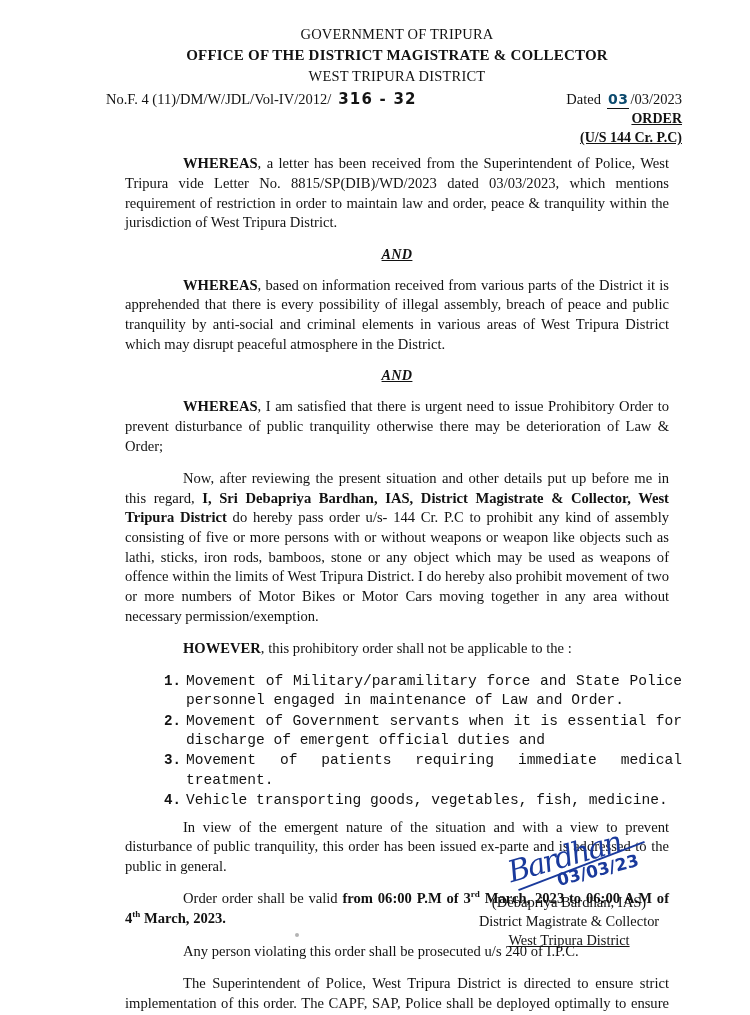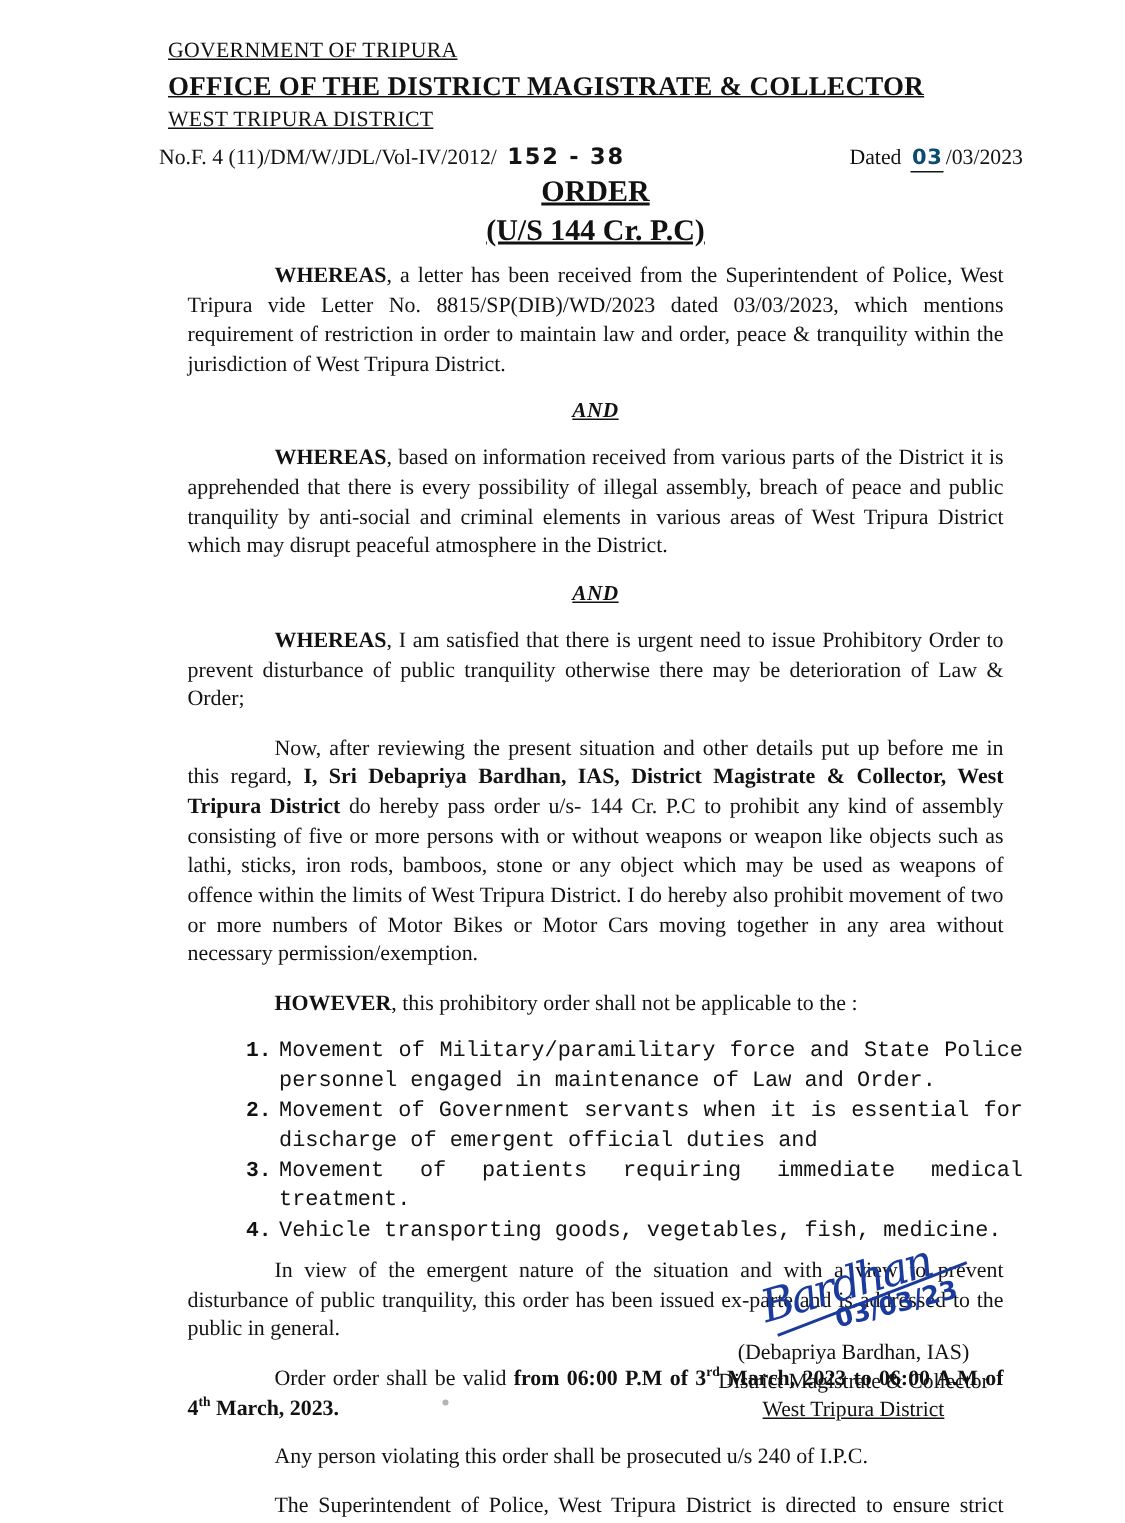--- a/index.html
+++ b/index.html
@@ -26,10 +26,10 @@
 
   
   .hdr-line {
+    text-align: center;
     font-size: 14.5px;
     line-height: 1.42;
     letter-spacing: .2px;
-    text-decoration: underline;
   }
   .hdr-line.bold {
     font-weight: bold;

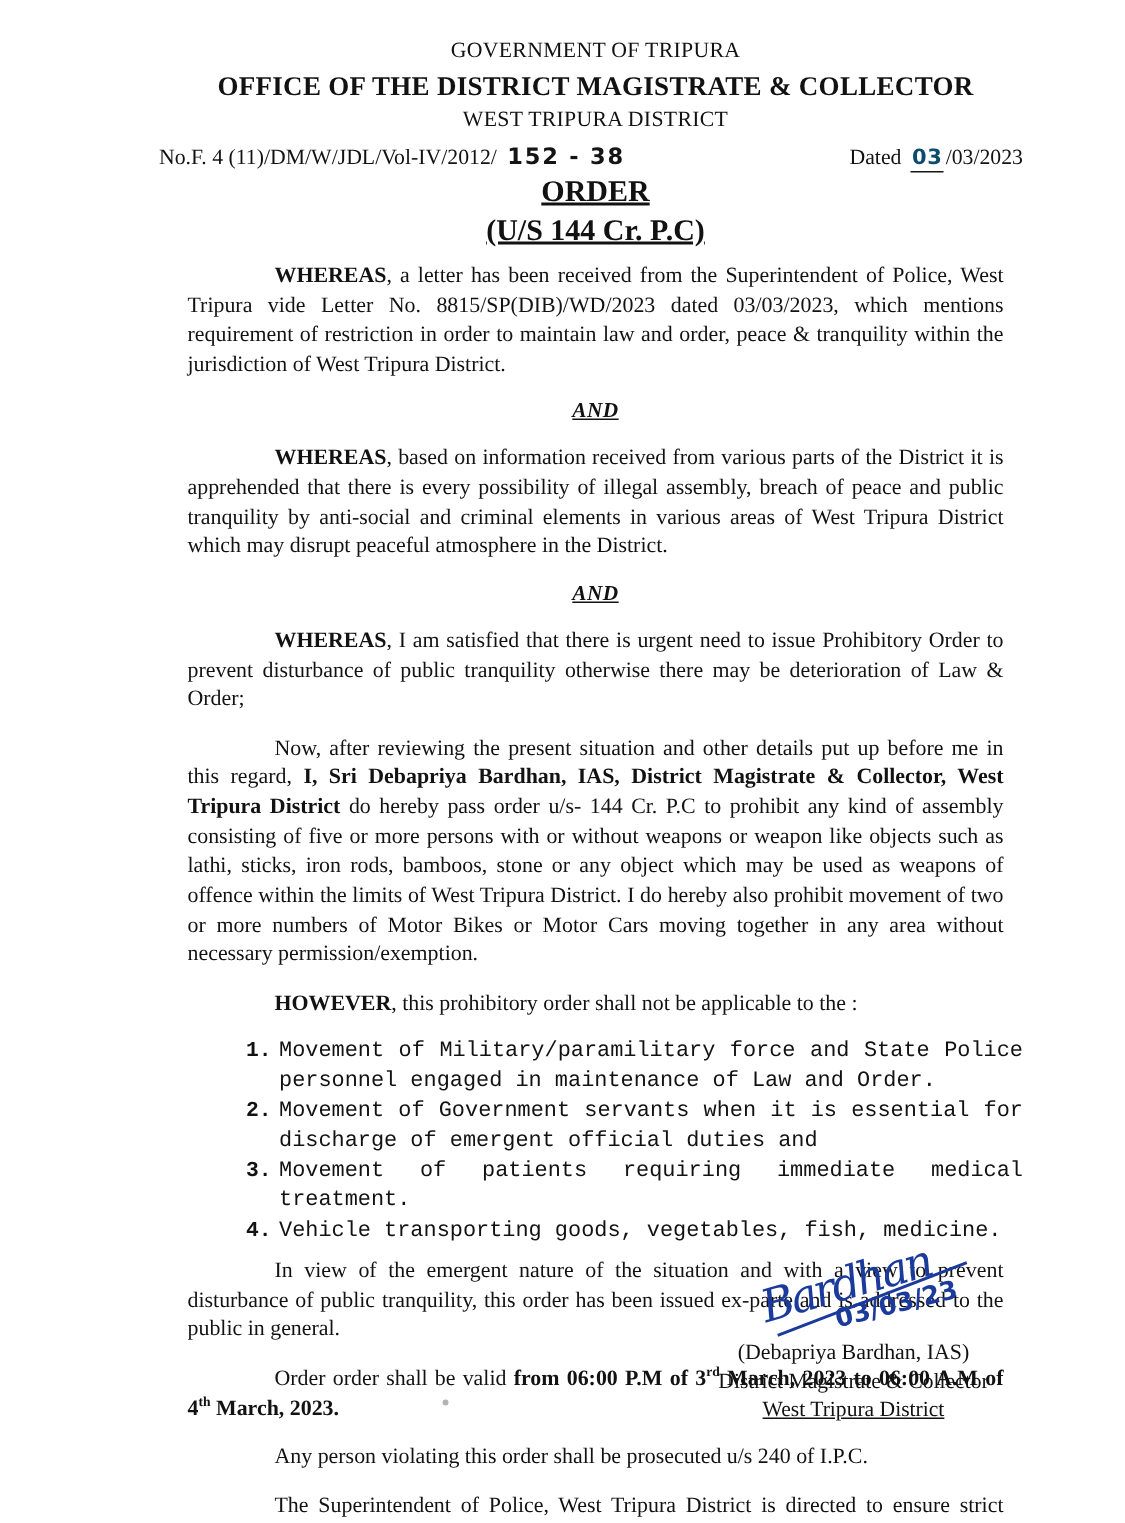--- a/index.html
+++ b/index.html
@@ -33,7 +33,7 @@
   }
   .hdr-line.bold {
     font-weight: bold;
-    font-size: 18px;
+    font-size: 15px;
   }
   .refrow {
     display: flex;

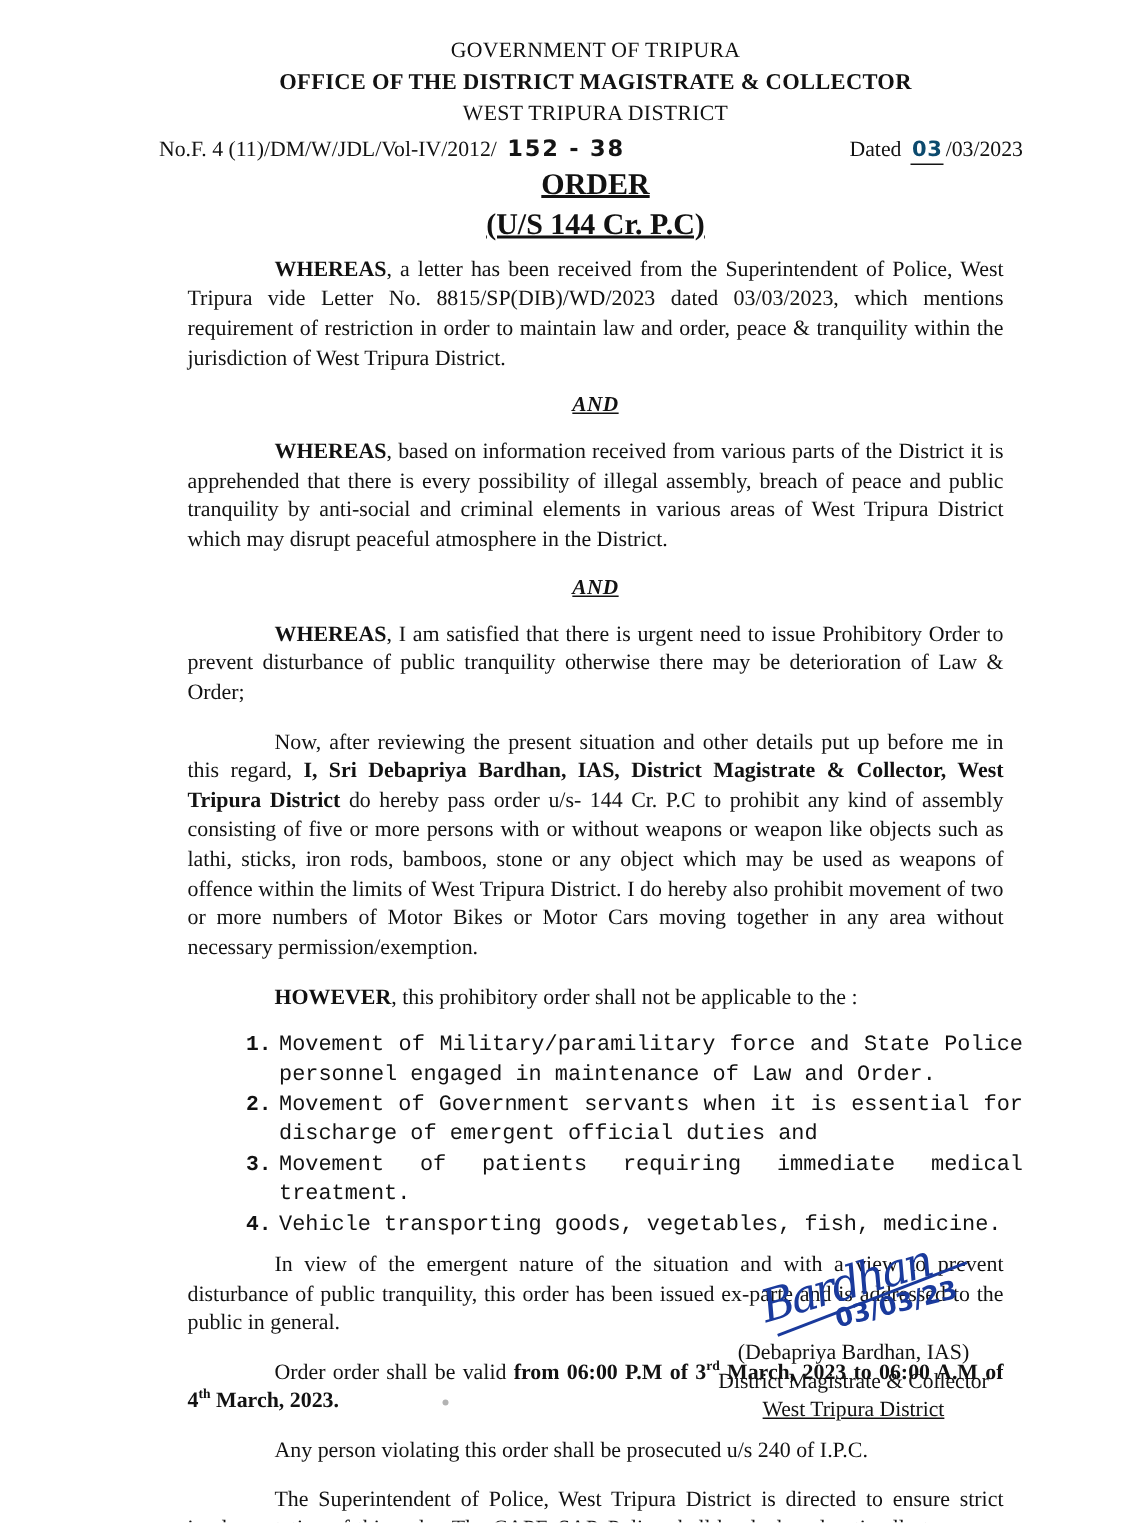--- a/index.html
+++ b/index.html
@@ -207,7 +207,7 @@
     <div class="refrow">
       <div class="ref-left">
         <span>No.F. 4 (11)/DM/W/JDL/Vol-IV/2012/</span>
-        <span class="handwritten">152 - 38</span>
+        <span class="handwritten">316 - 32</span>
       </div>
       <div class="ref-right">
         <span class="dated-label">Dated</span>

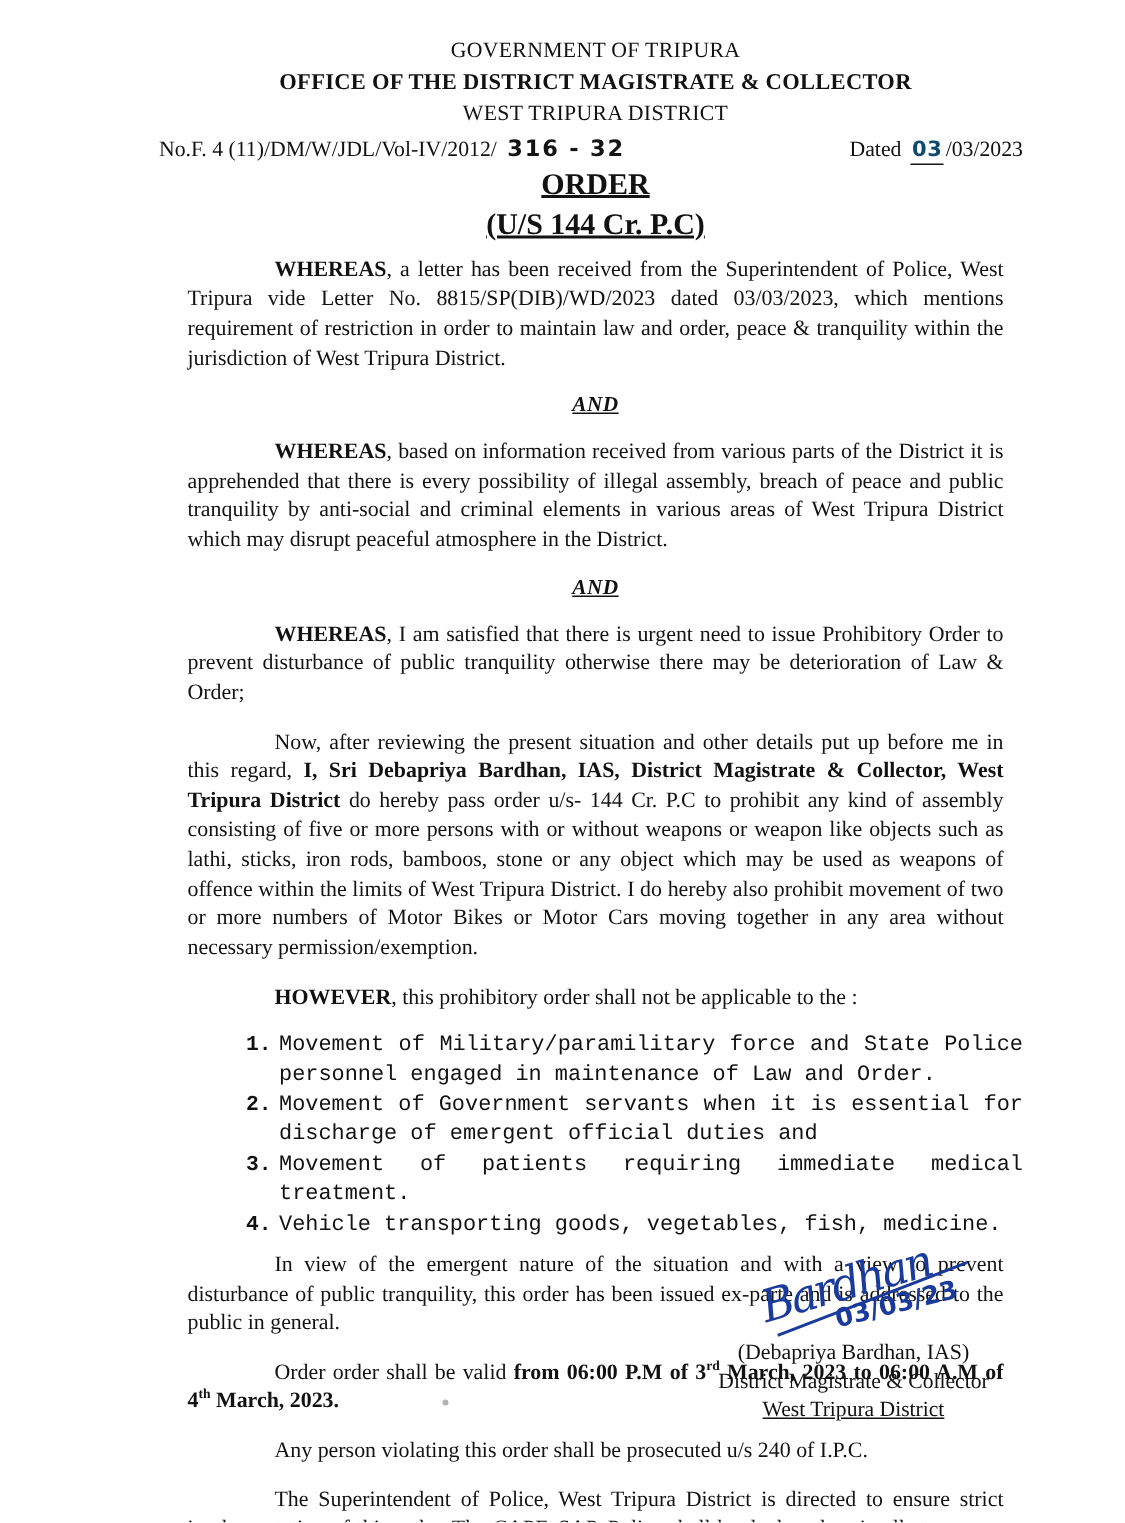--- a/index.html
+++ b/index.html
@@ -69,9 +69,9 @@
   .dated-label { margin-right: 5px; }
 
   .order-title {
-    text-align: center;
-    font-weight: bold;
-    font-size: 20px;
+    text-align: right;
+    font-weight: bold;
+    font-size: 14px;
     line-height: 1.28;
     margin-top: 1px;
   }

